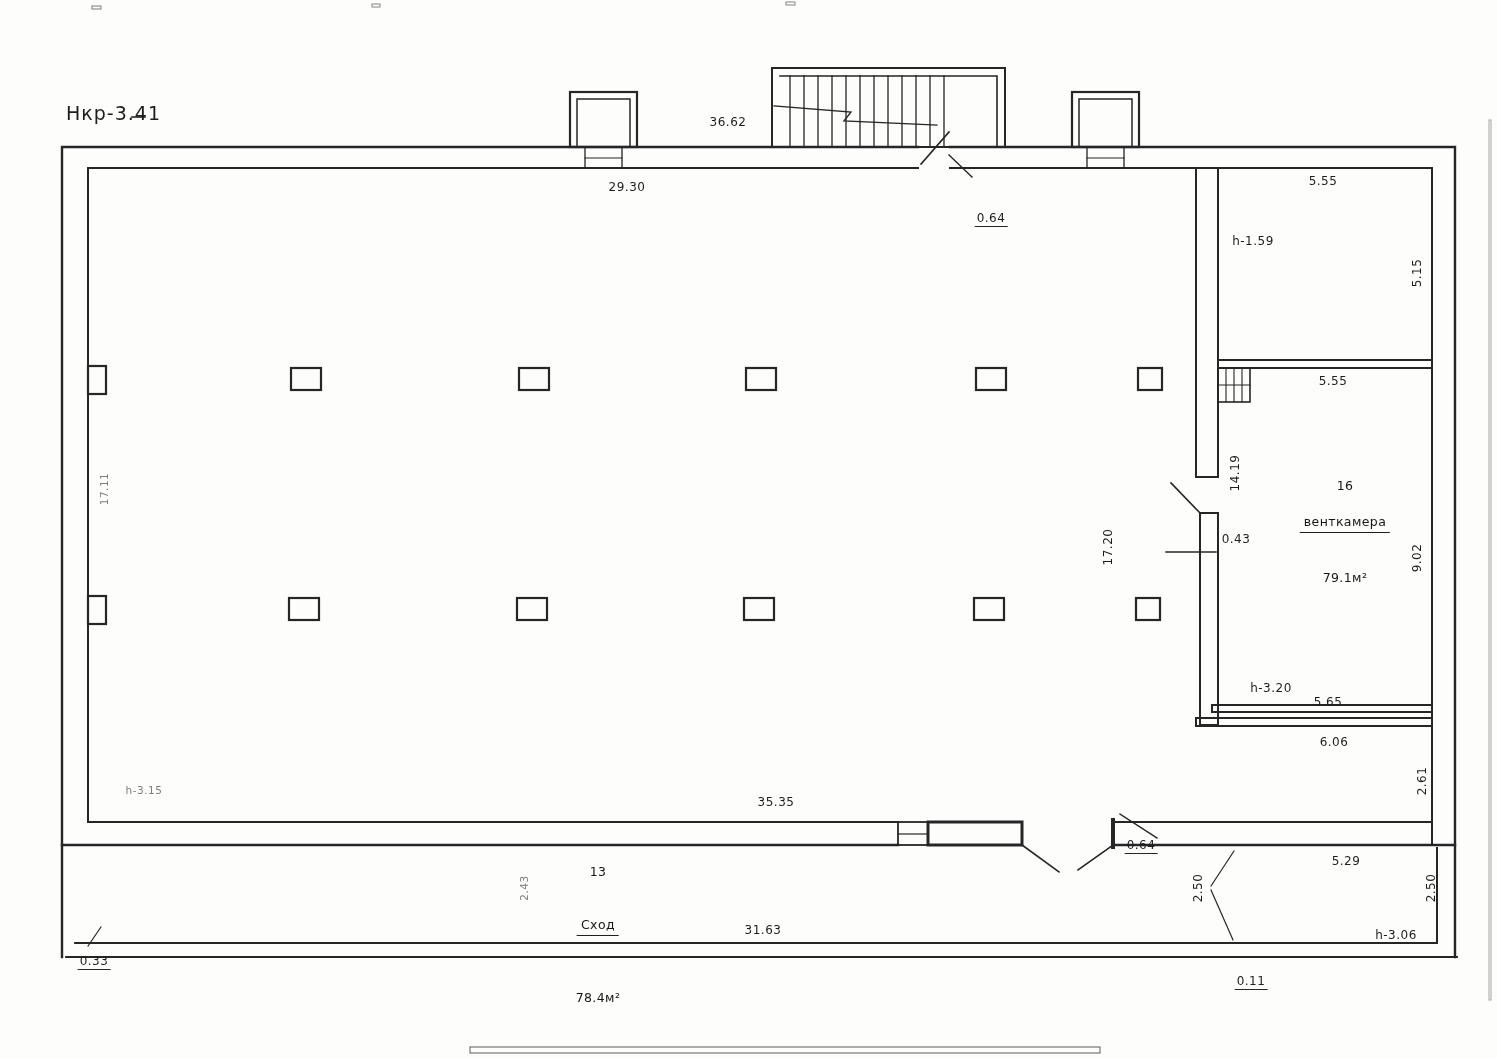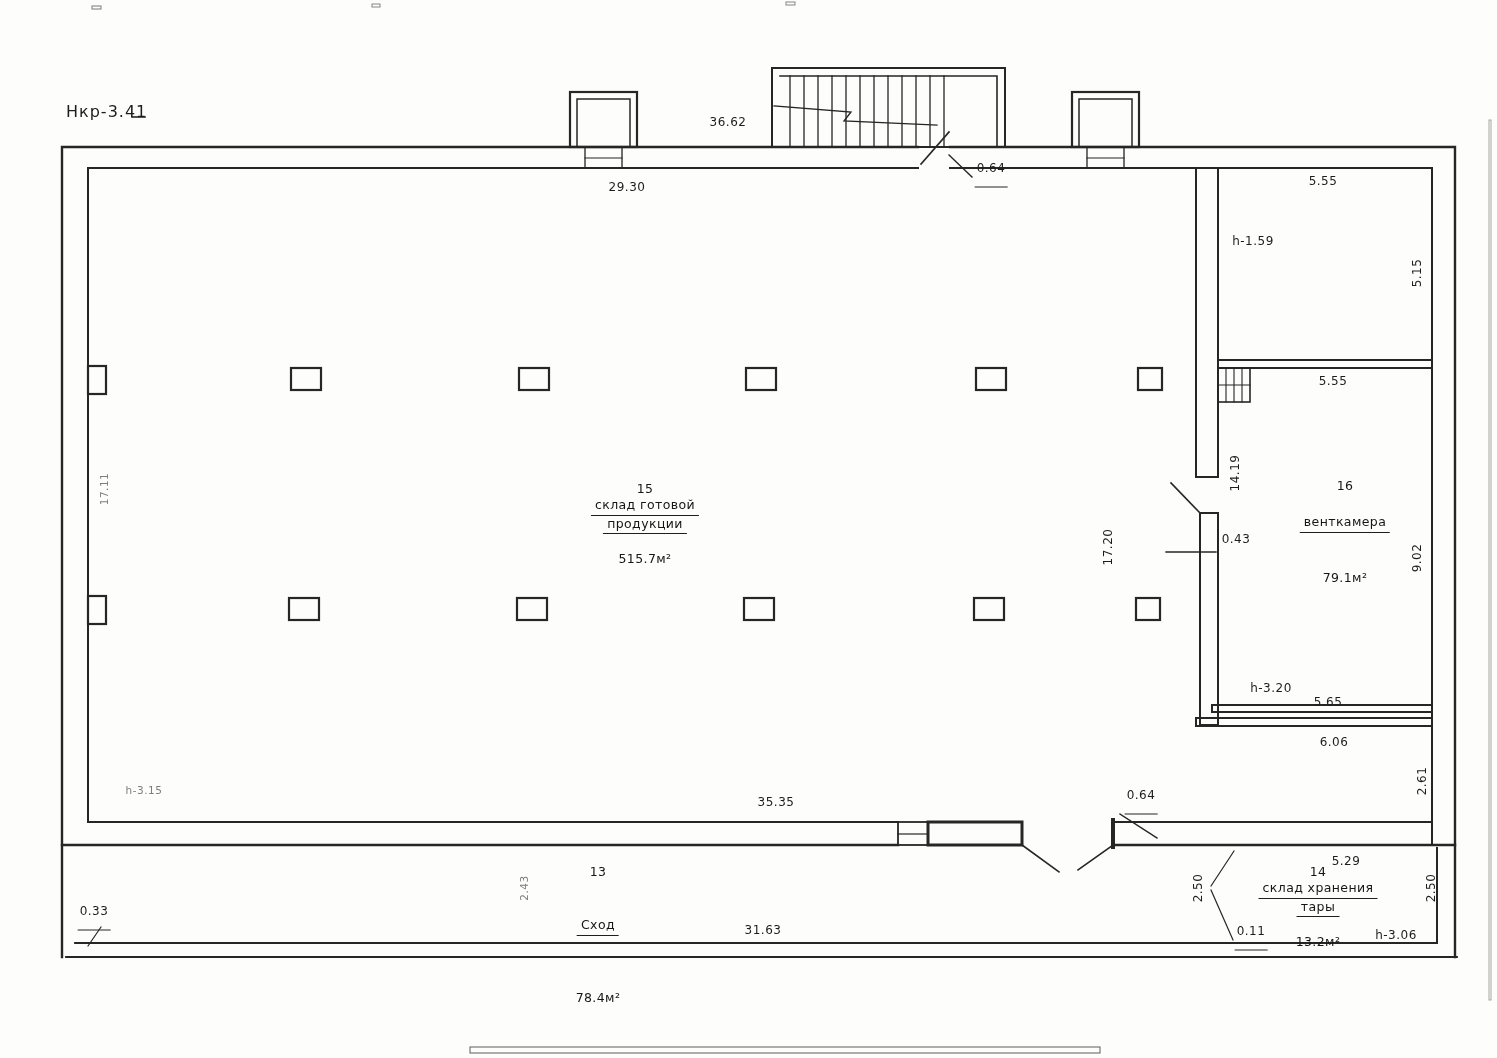--- a/index.html
+++ b/index.html
@@ -18,7 +18,7 @@
   .rot{transform:translate(-50%,-50%) rotate(-90deg);}
   .u{border-bottom:1.5px solid #262626;padding:0 2px 12px;}
   .faint{color:#5e5e5e;opacity:.8;font-size:10.5px;}
-  .code{transform:none;font-size:16px;letter-spacing:1px;}
+  .code{transform:none;font-size:19px;letter-spacing:1px;}
   .stamp{
     position:absolute;transform:translateX(-50%);
     display:flex;flex-direction:column;align-items:center;

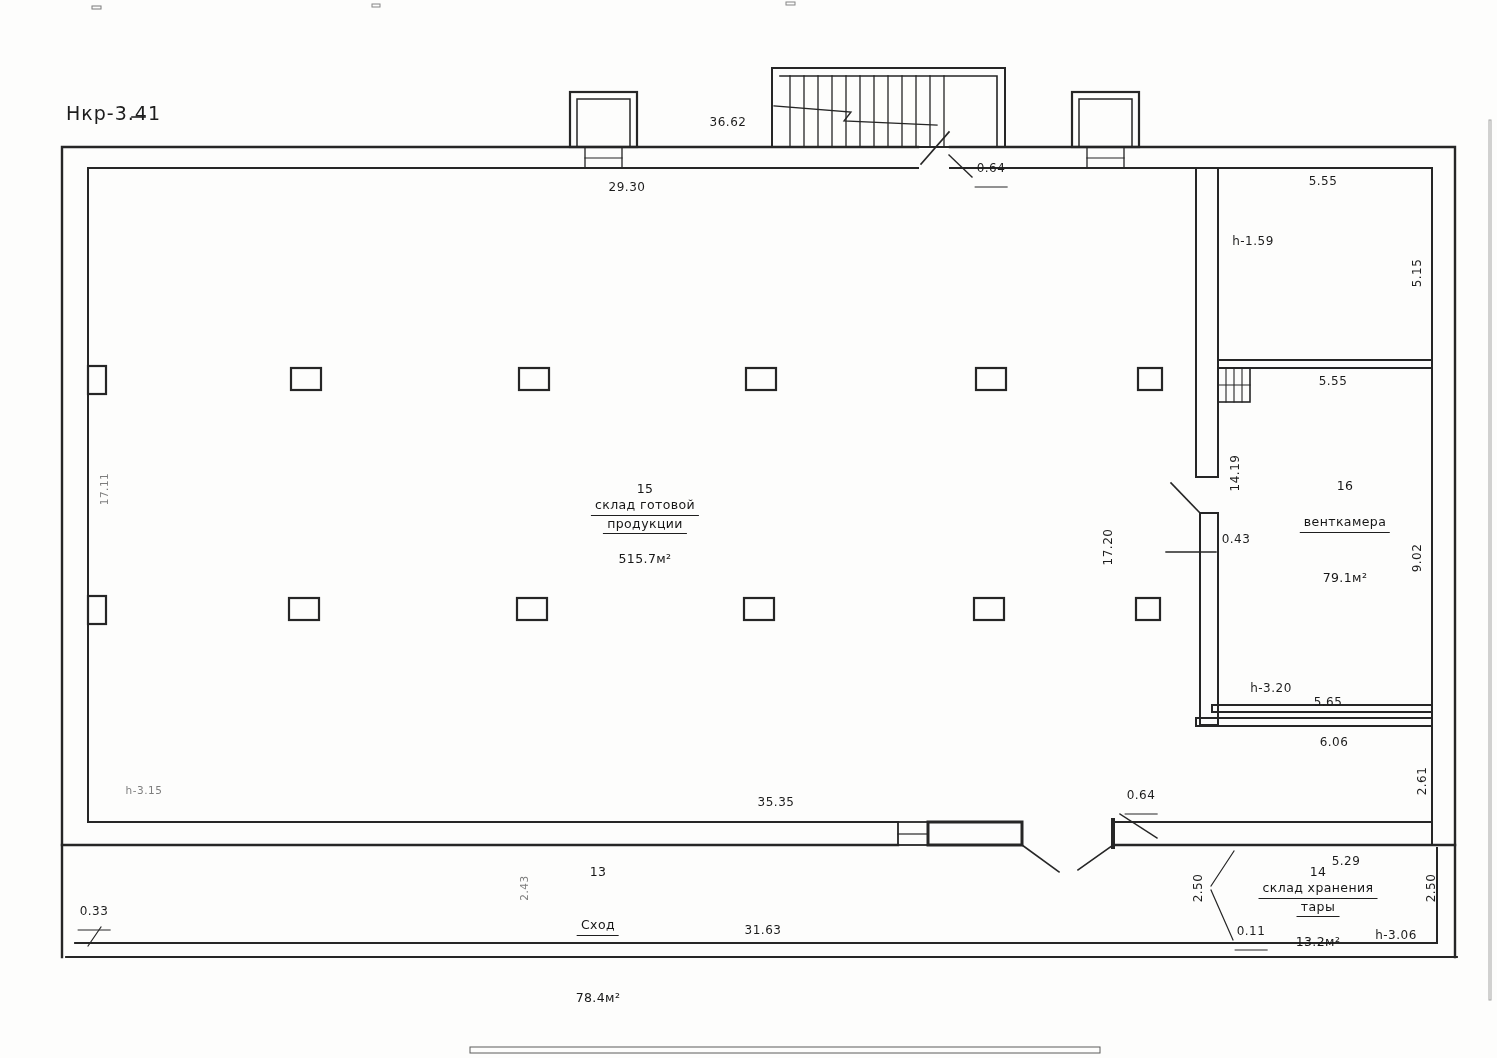--- a/index.html
+++ b/index.html
@@ -16,7 +16,7 @@
     font-size:12px;color:#1d1d1d;white-space:nowrap;letter-spacing:.5px;
   }
   .rot{transform:translate(-50%,-50%) rotate(-90deg);}
-  .u{border-bottom:1.5px solid #262626;padding:0 2px 12px;}
+  .u{border-bottom:1.5px solid #262626;padding:0 2px 1px;margin-top:45px;}
   .faint{color:#5e5e5e;opacity:.8;font-size:10.5px;}
   .code{transform:none;font-size:19px;letter-spacing:1px;}
   .stamp{

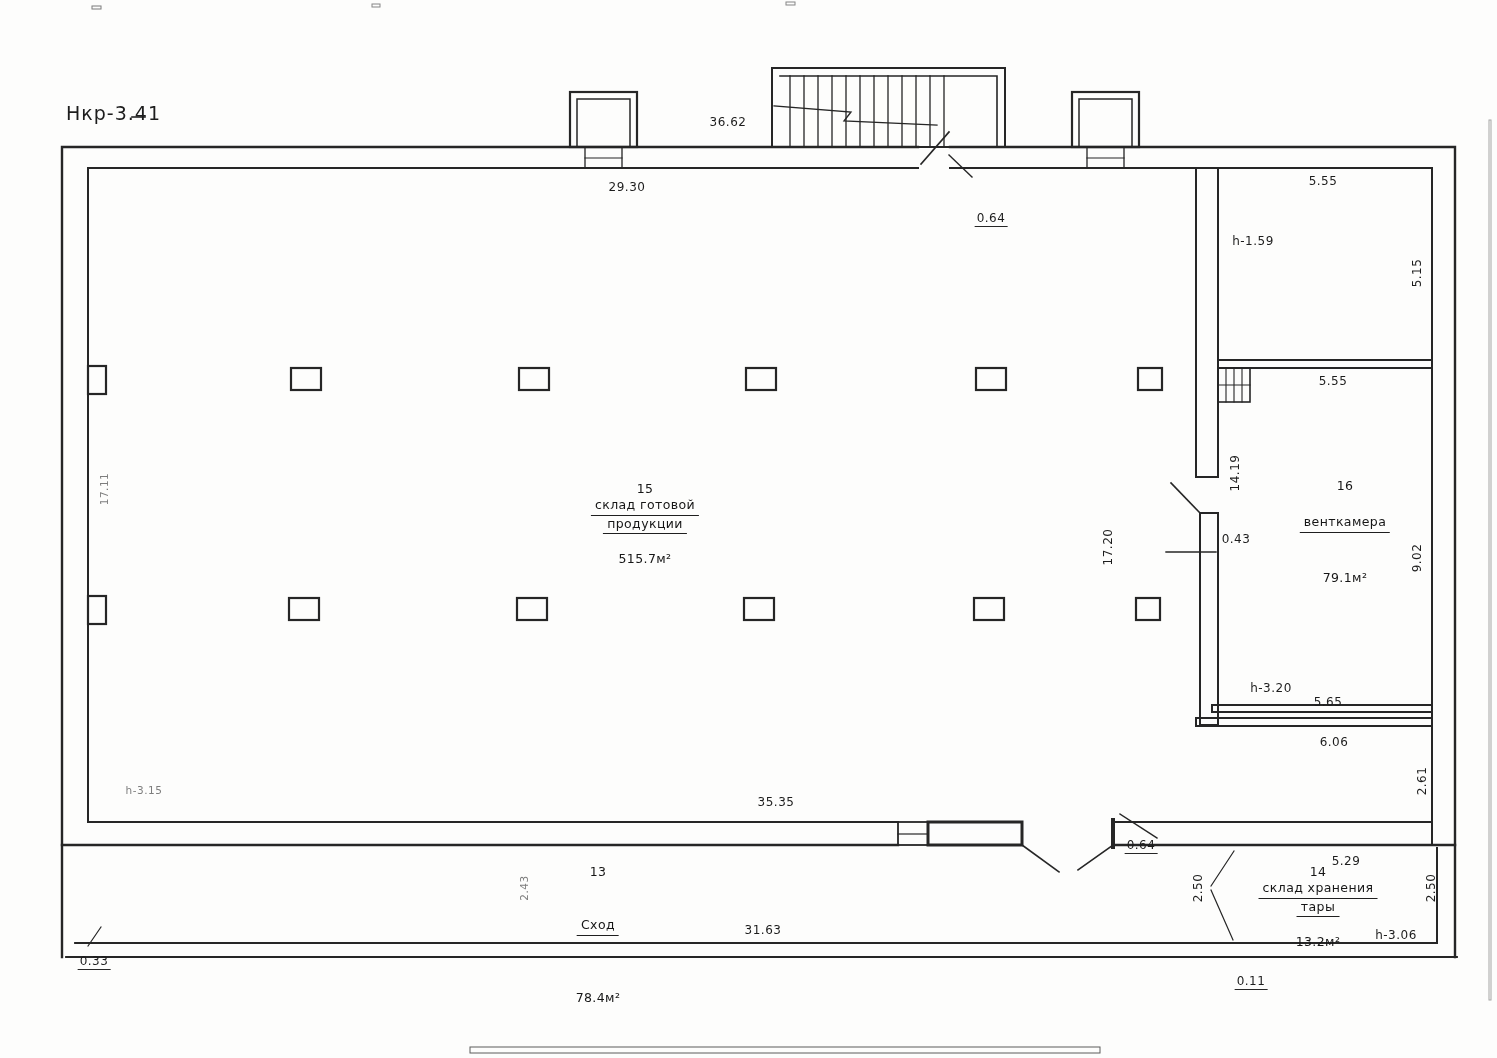--- a/index.html
+++ b/index.html
@@ -170,12 +170,6 @@
   <div class="lbl rot faint" style="left:524px;top:888px;">2.43</div>
   <div class="lbl" style="left:763px;top:930px;">31.63</div>
 
-  <div class="stamp" style="left:645px;top:481px;">
-    <span>15</span>
-    <span class="nm">склад готовой</span>
-    <span class="nm">продукции</span>
-    <span class="ar">515.7м²</span>
-  </div>
 
   <div class="stamp" style="left:1345px;top:478px;gap:20px;">
     <span>16</span>

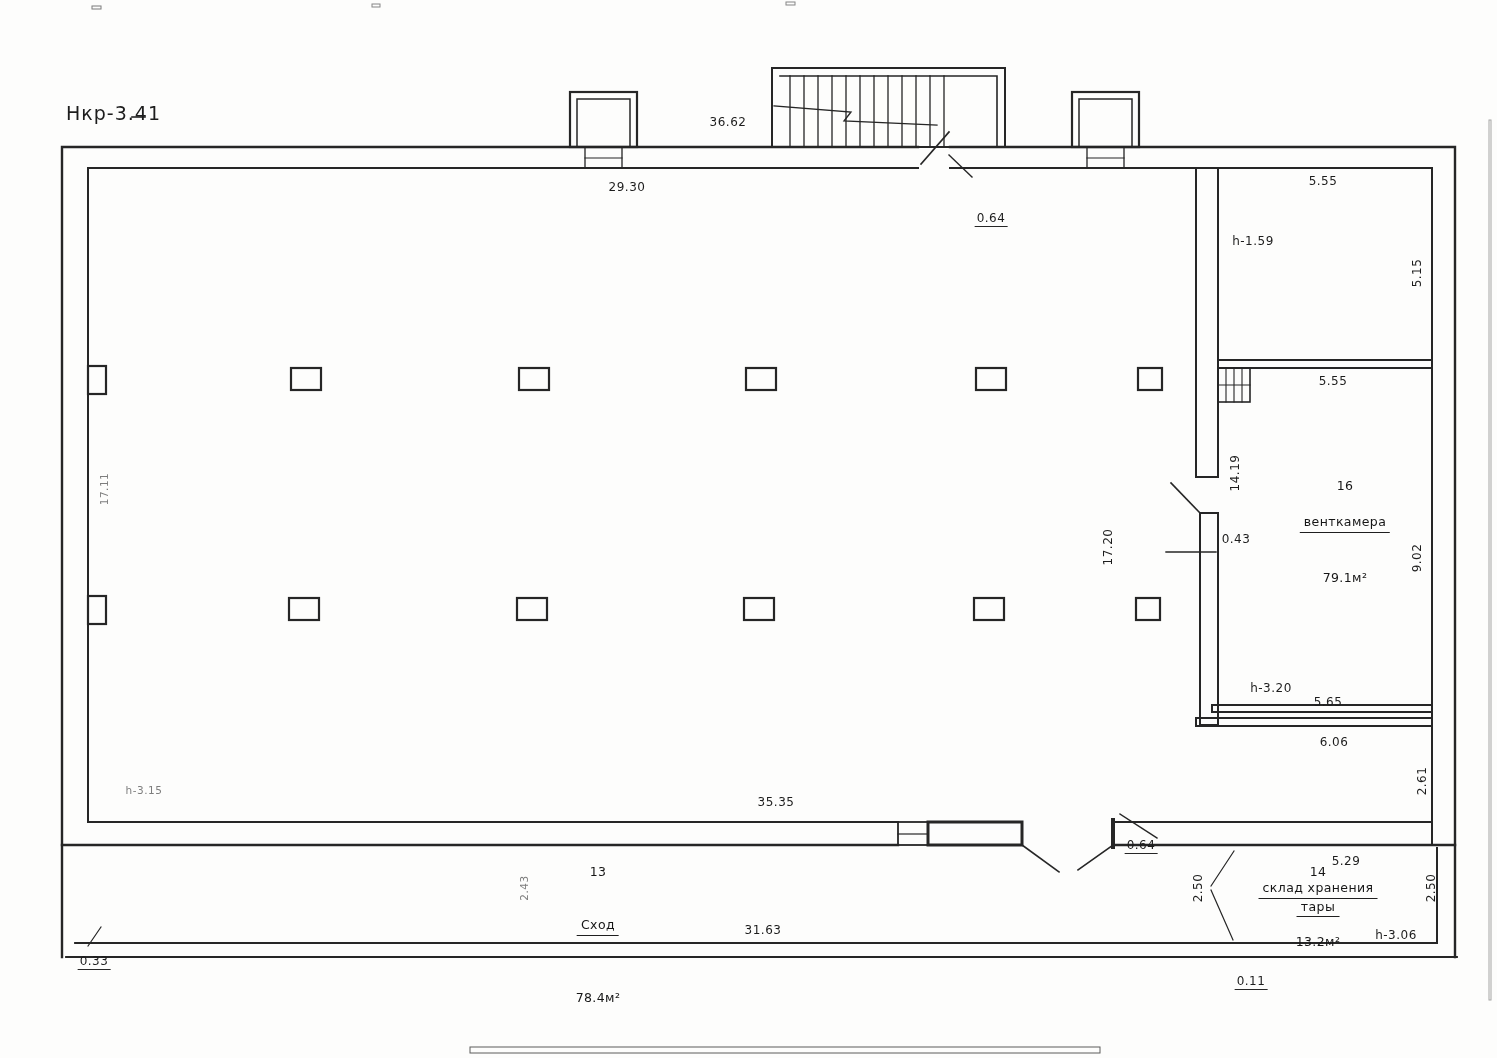--- a/index.html
+++ b/index.html
@@ -183,12 +183,6 @@
     <span class="ar">78.4м²</span>
   </div>
 
-  <div class="stamp" style="left:1318px;top:864px;">
-    <span>14</span>
-    <span class="nm">склад хранения</span>
-    <span class="nm">тары</span>
-    <span class="ar">13.2м²</span>
-  </div>
 
 </div>
 

